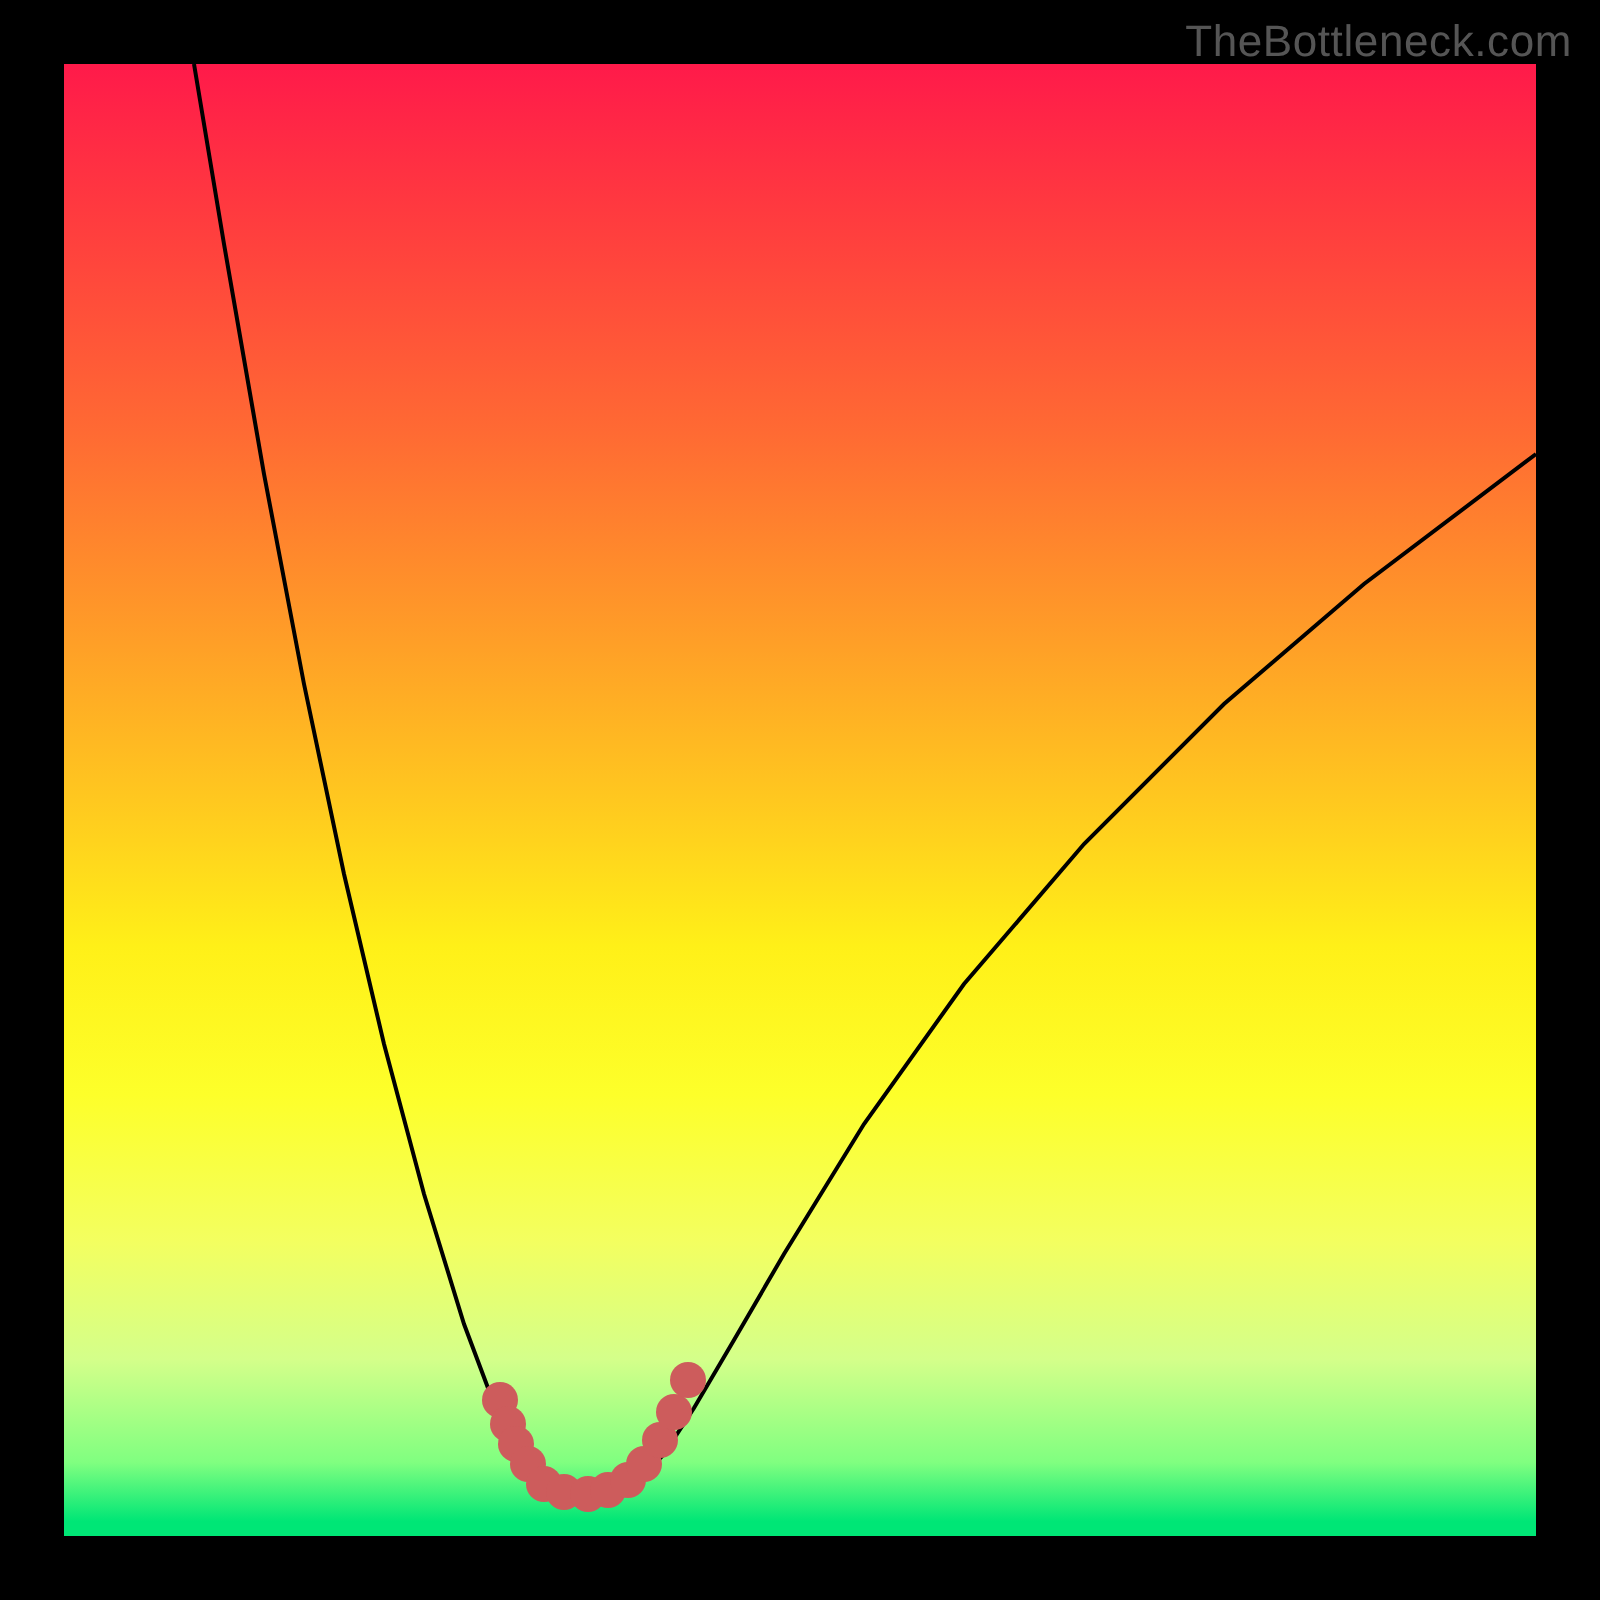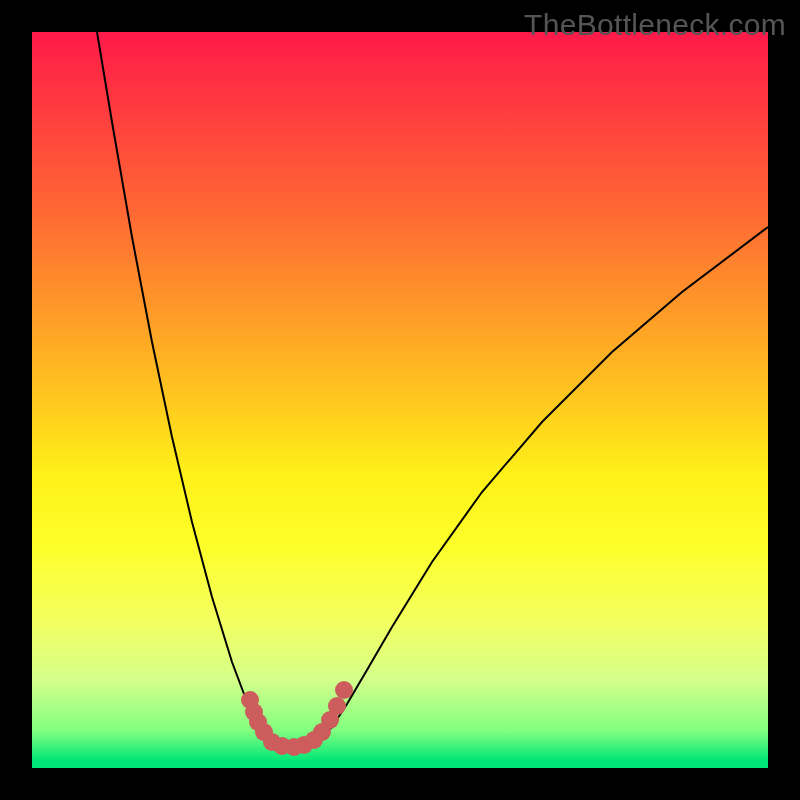--- a/index.html
+++ b/index.html
@@ -15,7 +15,7 @@
     position: absolute;
     top: 8px;
     right: 14px;
-    font-size: 30px;
+    font-size: 22px;
     color: #555;
     font-weight: 400;
     z-index: 10;

